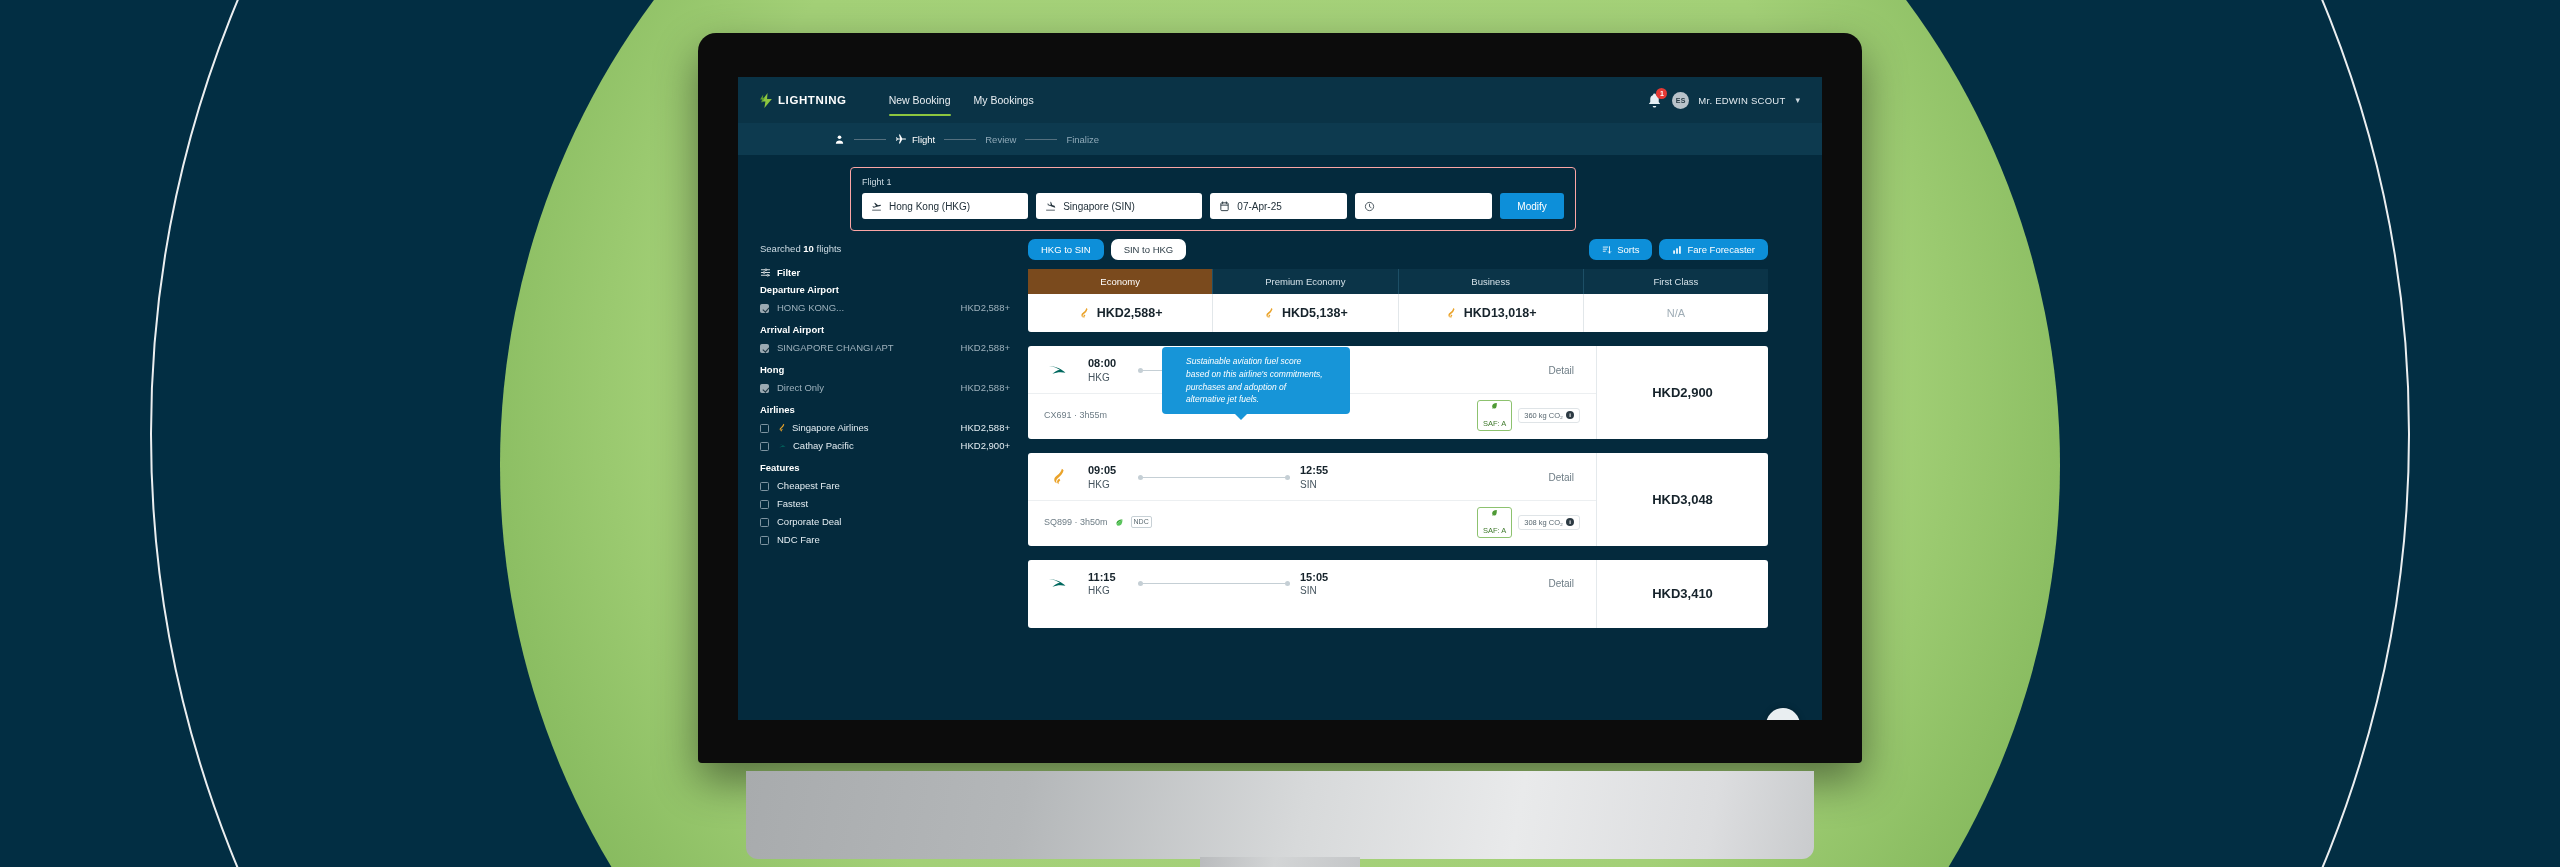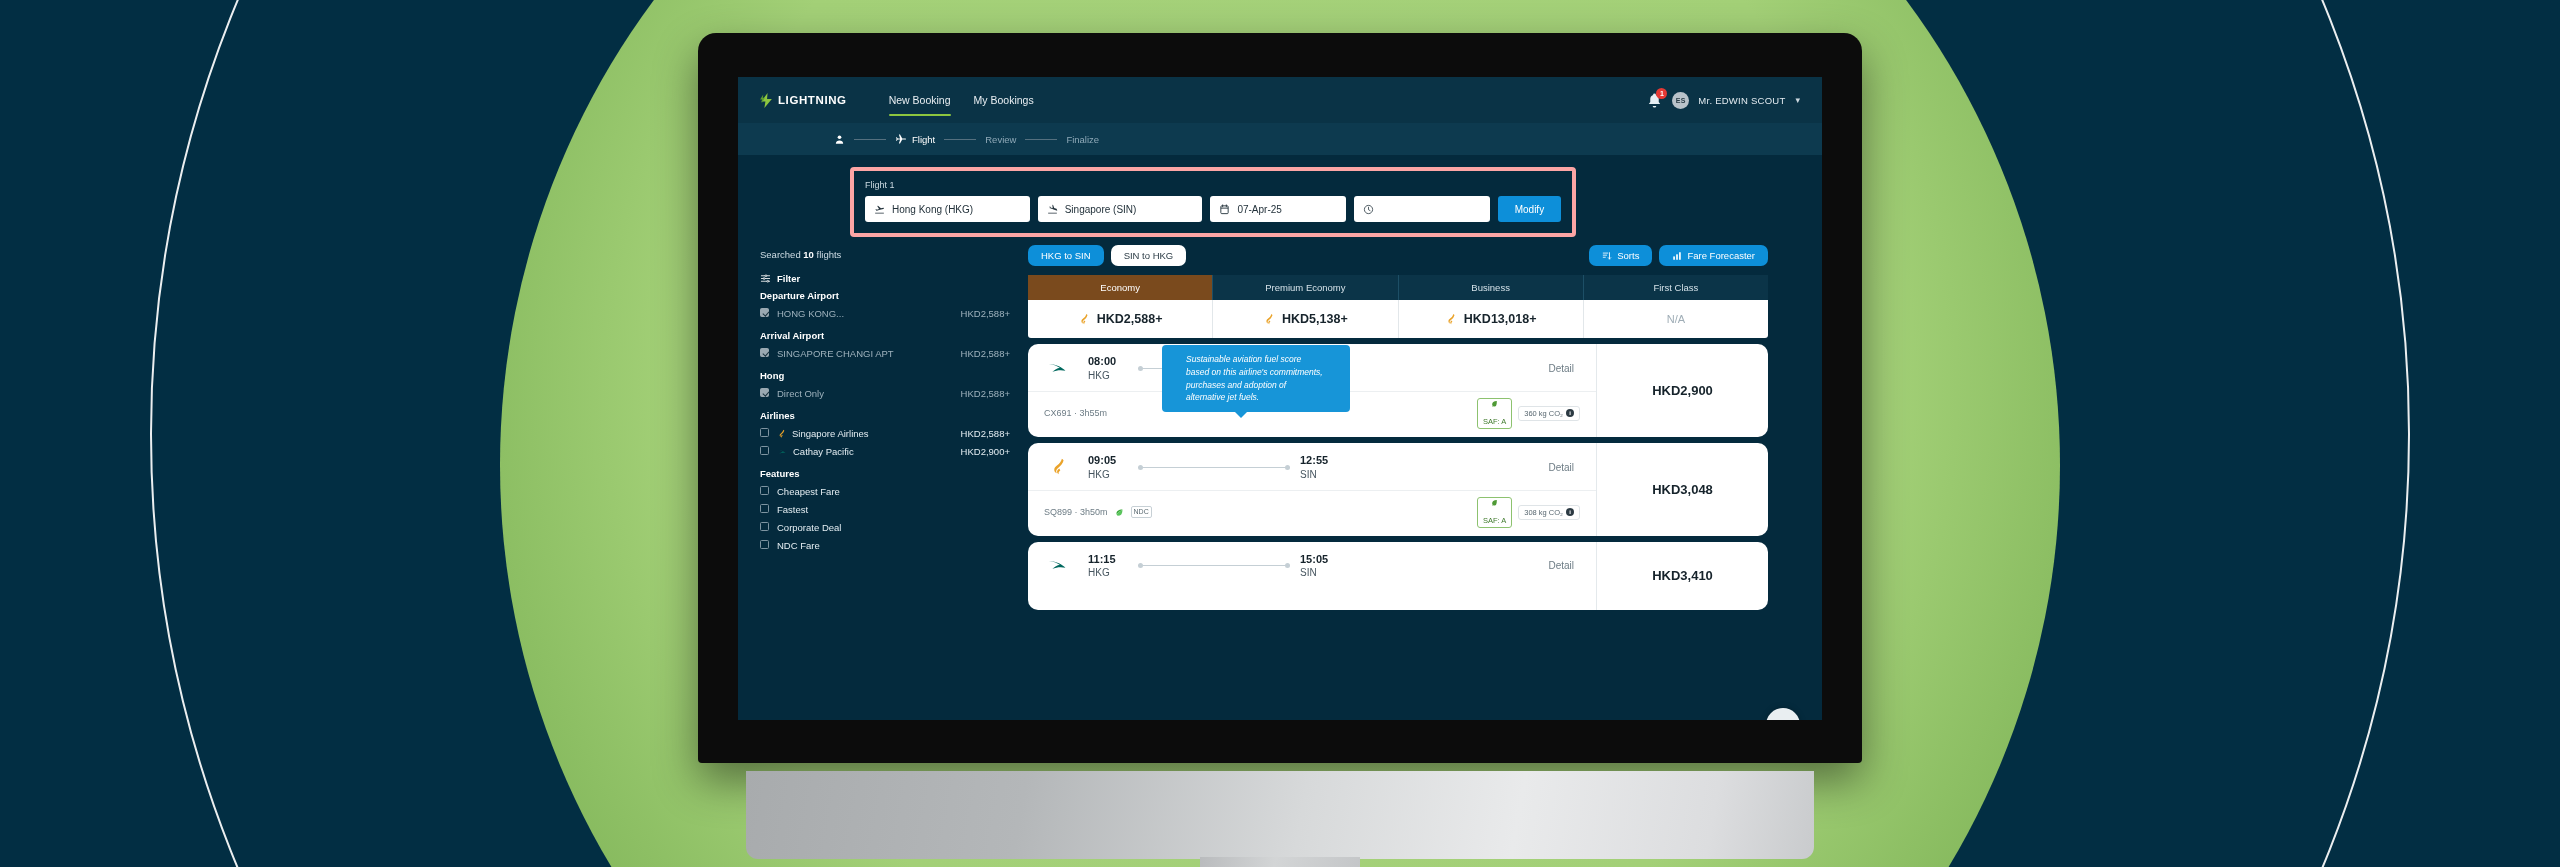--- a/index.html
+++ b/index.html
@@ -99,7 +99,7 @@
   
   .search-wrap { padding: 12px 0 8px 112px; background: #042a3d; }
   .search-card {
-    width: 726px; border: 4px solid #fca5a5; border-radius: 4px;
+    width: 726px; border: 1px solid #fca5a5; border-radius: 4px;
     padding: 9px 11px 11px; background: #042a3d;
   }
   .flight-label { color: #cddbe3; font-size: 9px; margin-bottom: 6px; }

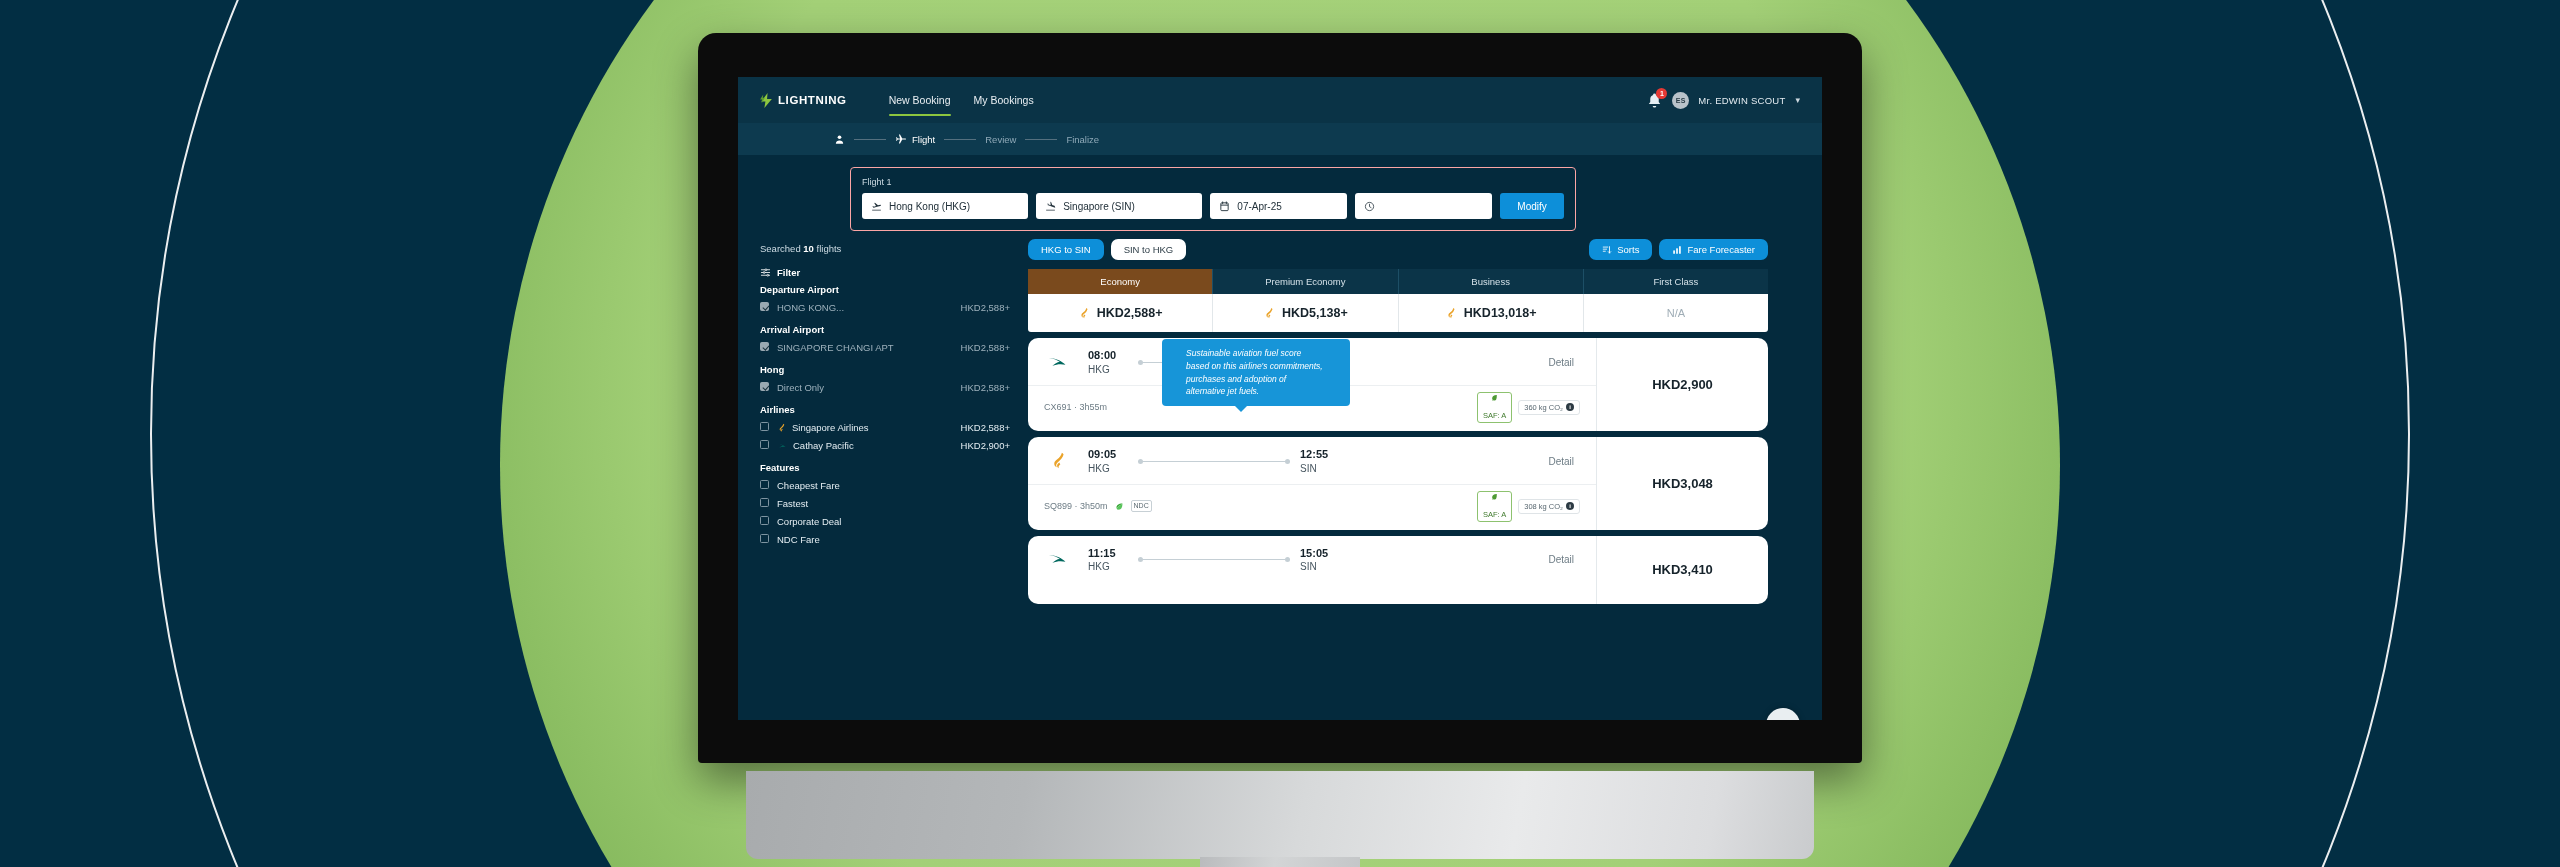--- a/index.html
+++ b/index.html
@@ -129,7 +129,7 @@
   .sect-title { color: #fff; font-size: 9.5px; font-weight: 700; margin: 11px 0 7px; }
   .sect-title.first { margin-top: 0; }
   .frow {
-    display: flex; align-items: flex-start; font-size: 9.5px; margin-bottom: 7px; cursor: pointer;
+    display: flex; align-items: flex-end; font-size: 9.5px; margin-bottom: 7px; cursor: pointer;
   }
   .cb {
     width: 9px; height: 9px; border: 1.2px solid #7e94a1; border-radius: 1.5px;

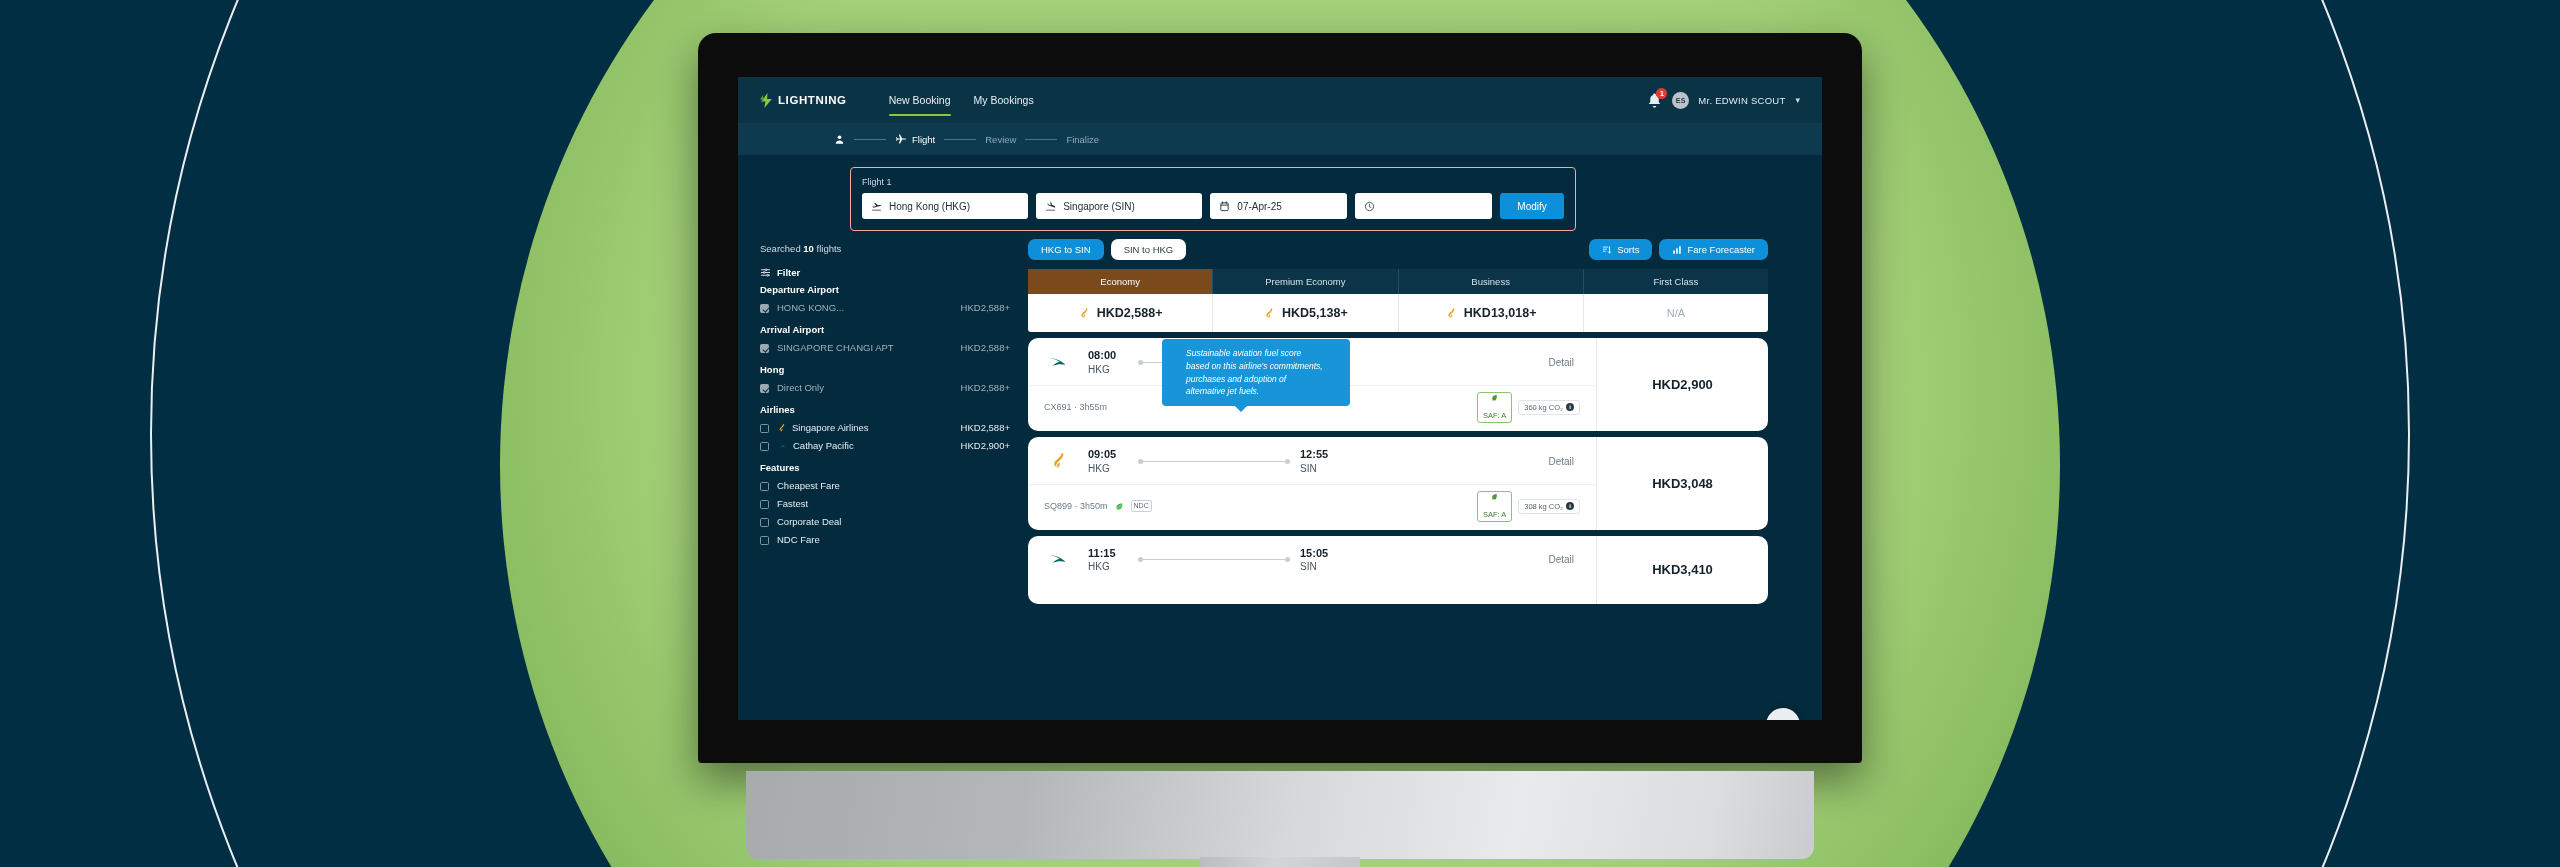--- a/index.html
+++ b/index.html
@@ -179,7 +179,7 @@
 
   
   .fcard {
-    background: #fff; border-radius: 10px; margin-top: 6px; display: flex;
+    background: #fff; border-radius: 3px; margin-top: 14px; display: flex;
     min-height: 68px; overflow: hidden;
   }
   .fcard-left { flex: 1; display: flex; flex-direction: column; }

